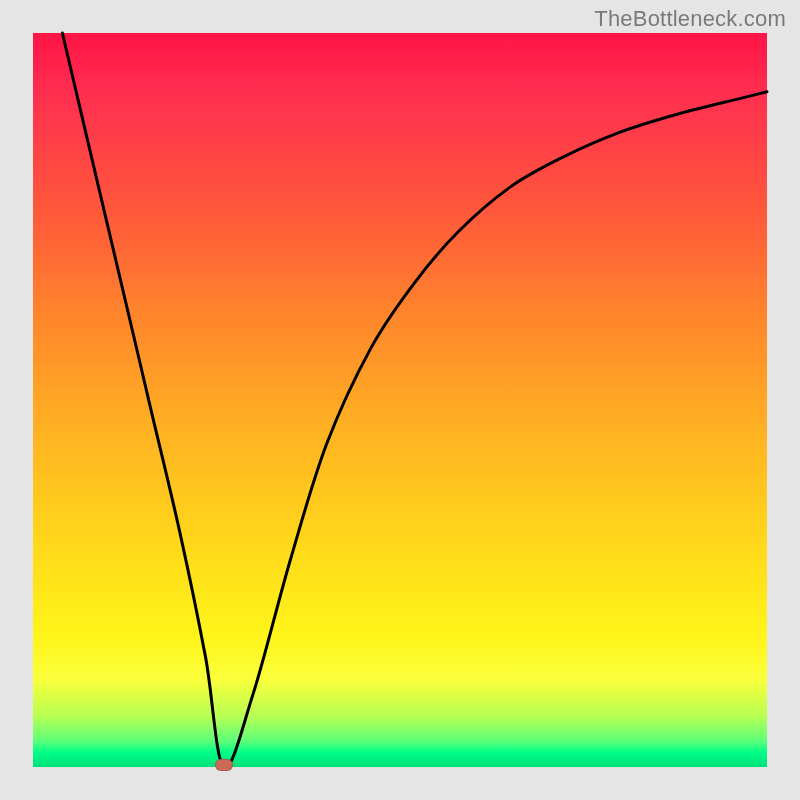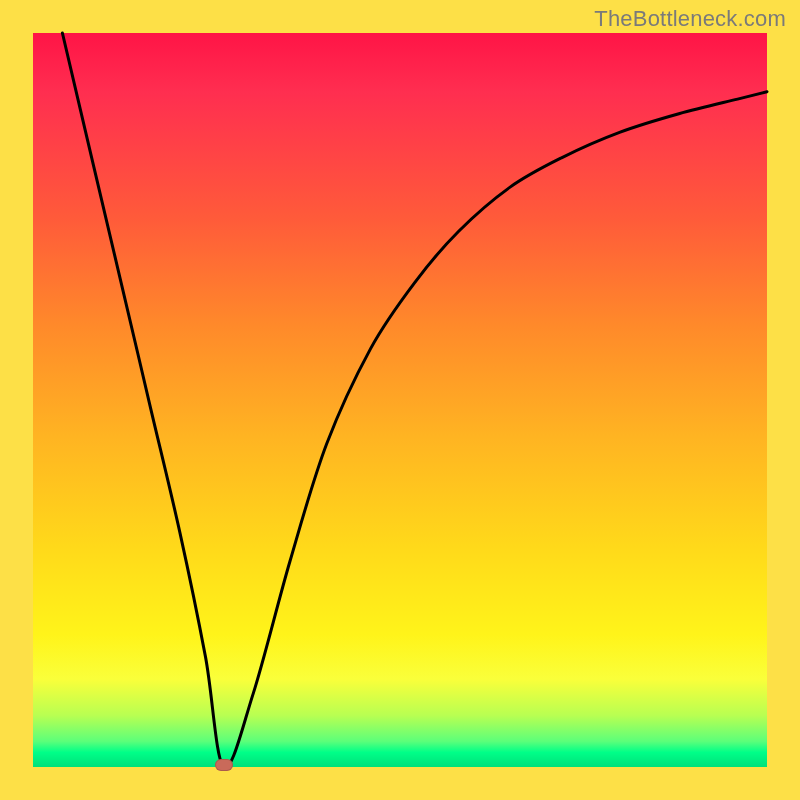--- a/index.html
+++ b/index.html
@@ -15,7 +15,7 @@
     position: relative;
     width: 800px;
     height: 800px;
-    background: #fde047;
+    background: #e5e5e5;
   }
   .plot-area {
     position: absolute;

